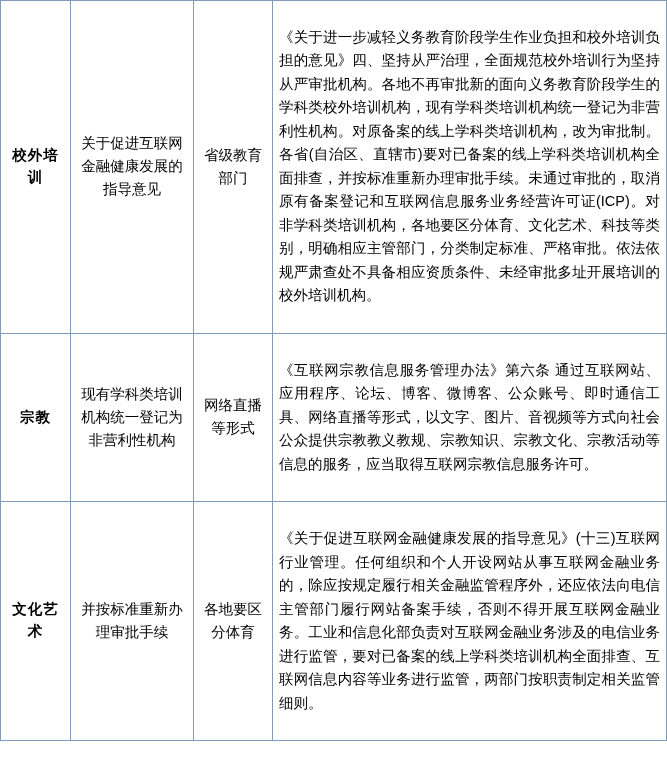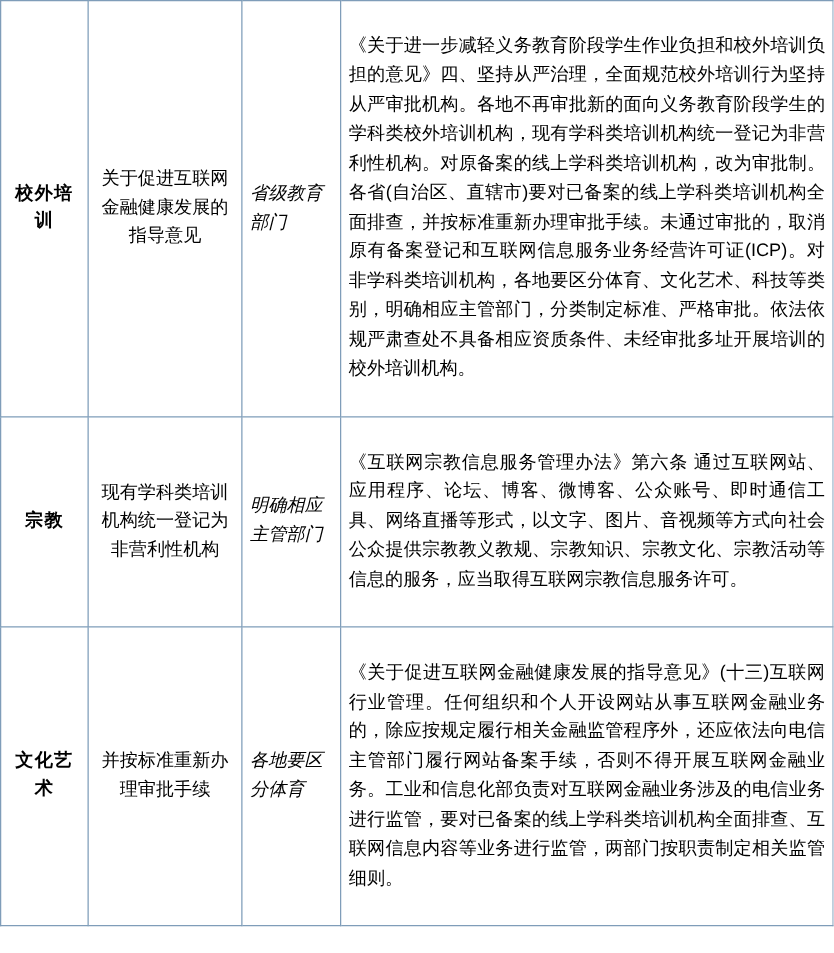--- a/index.html
+++ b/index.html
@@ -45,9 +45,8 @@
   }
   td.col-authority {
     width: 66px;
-    text-align: left;
+    text-align: center;
     padding: 6px 8px;
-    font-style: italic;
   }
   td.col-detail {
     text-align: justify;

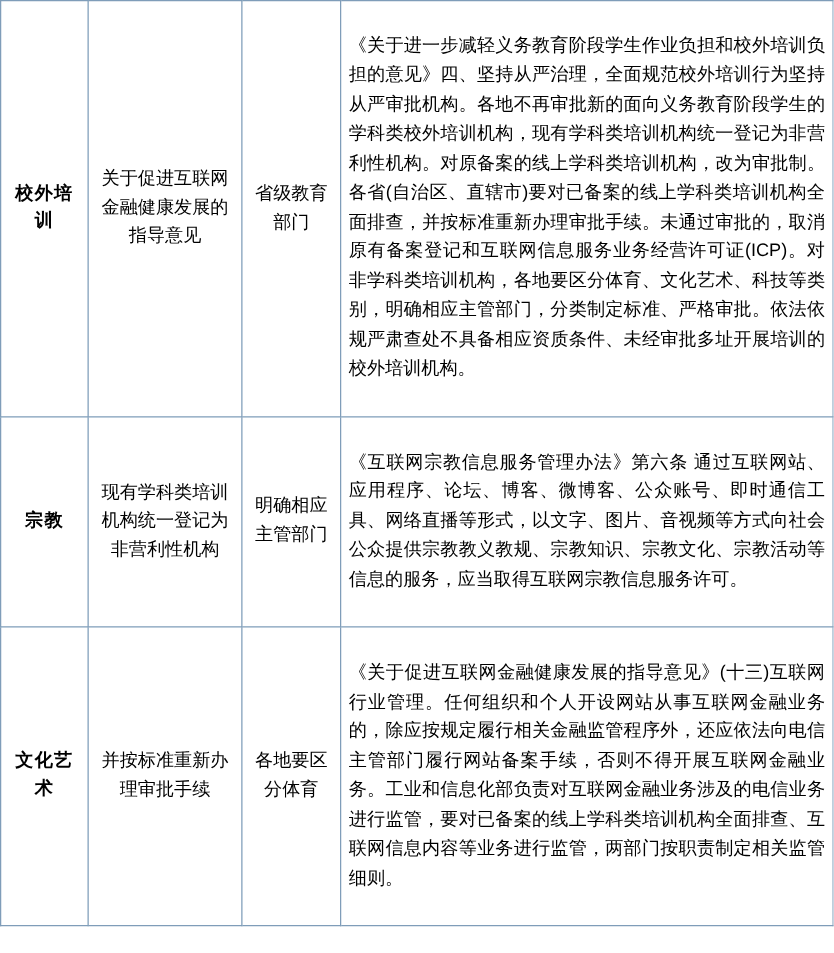--- a/index.html
+++ b/index.html
@@ -95,7 +95,7 @@
           <span class="doc-text">现有学科类培训机构统一登记为非营利性机构</span>
         </td>
         <td class="col-authority">
-          <span class="auth-text">明确相应主管部门</span>
+          <span class="auth-text">网络直播等形式</span>
         </td>
         <td class="col-detail">
           <span class="detail-text">《互联网宗教信息服务管理办法》第六条 通过互联网站、应用程序、论坛、博客、微博客、公众账号、即时通信工具、网络直播等形式，以文字、图片、音视频等方式向社会公众提供宗教教义教规、宗教知识、宗教文化、宗教活动等信息的服务，应当取得互联网宗教信息服务许可。</span>

